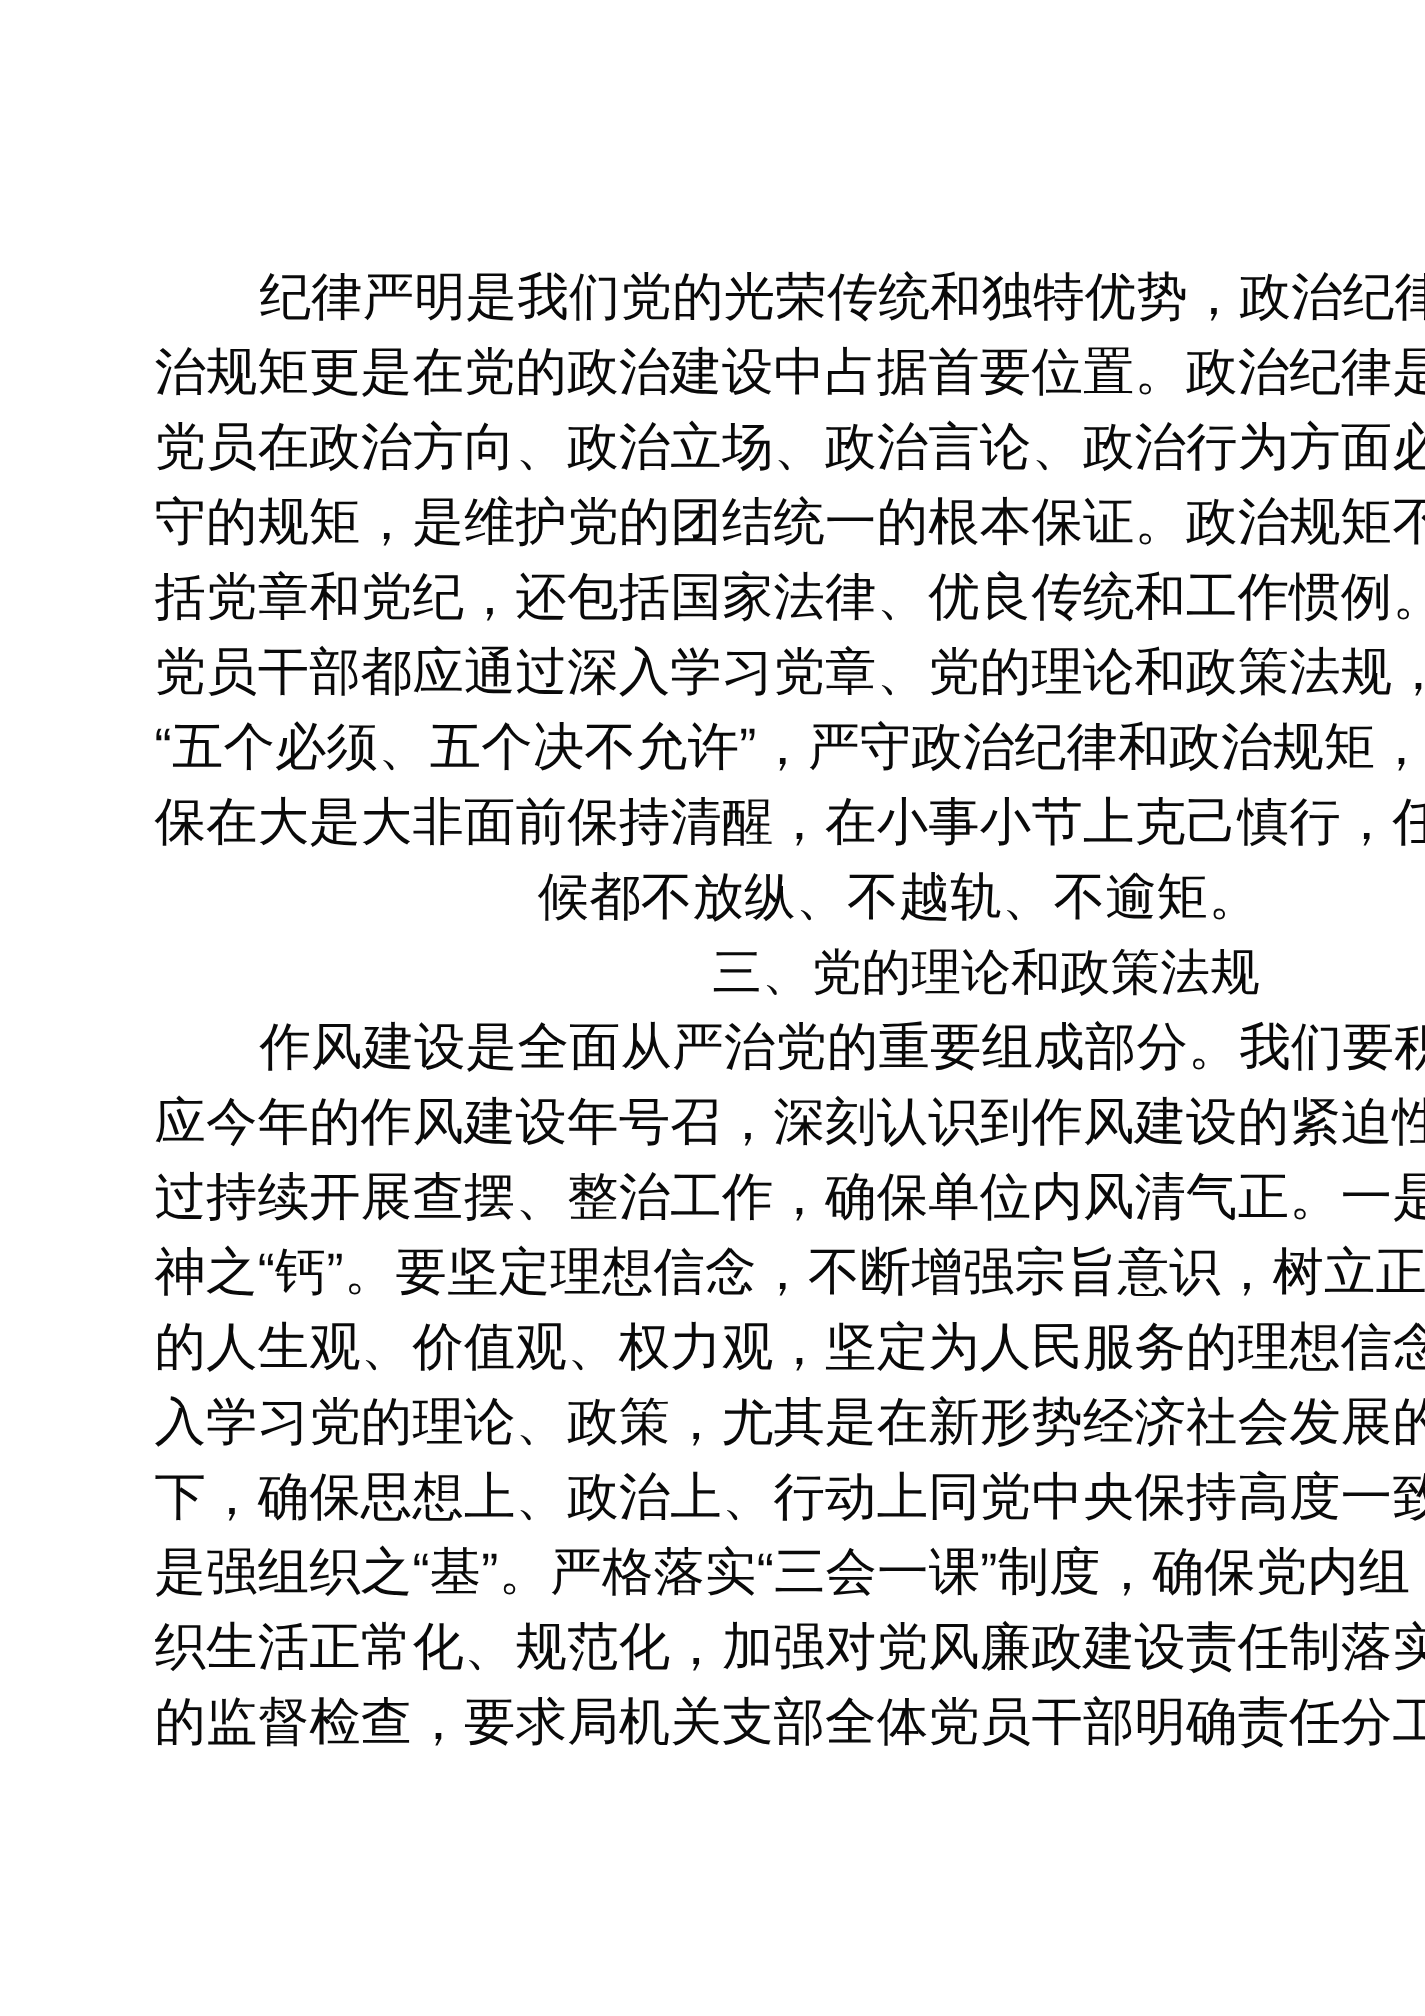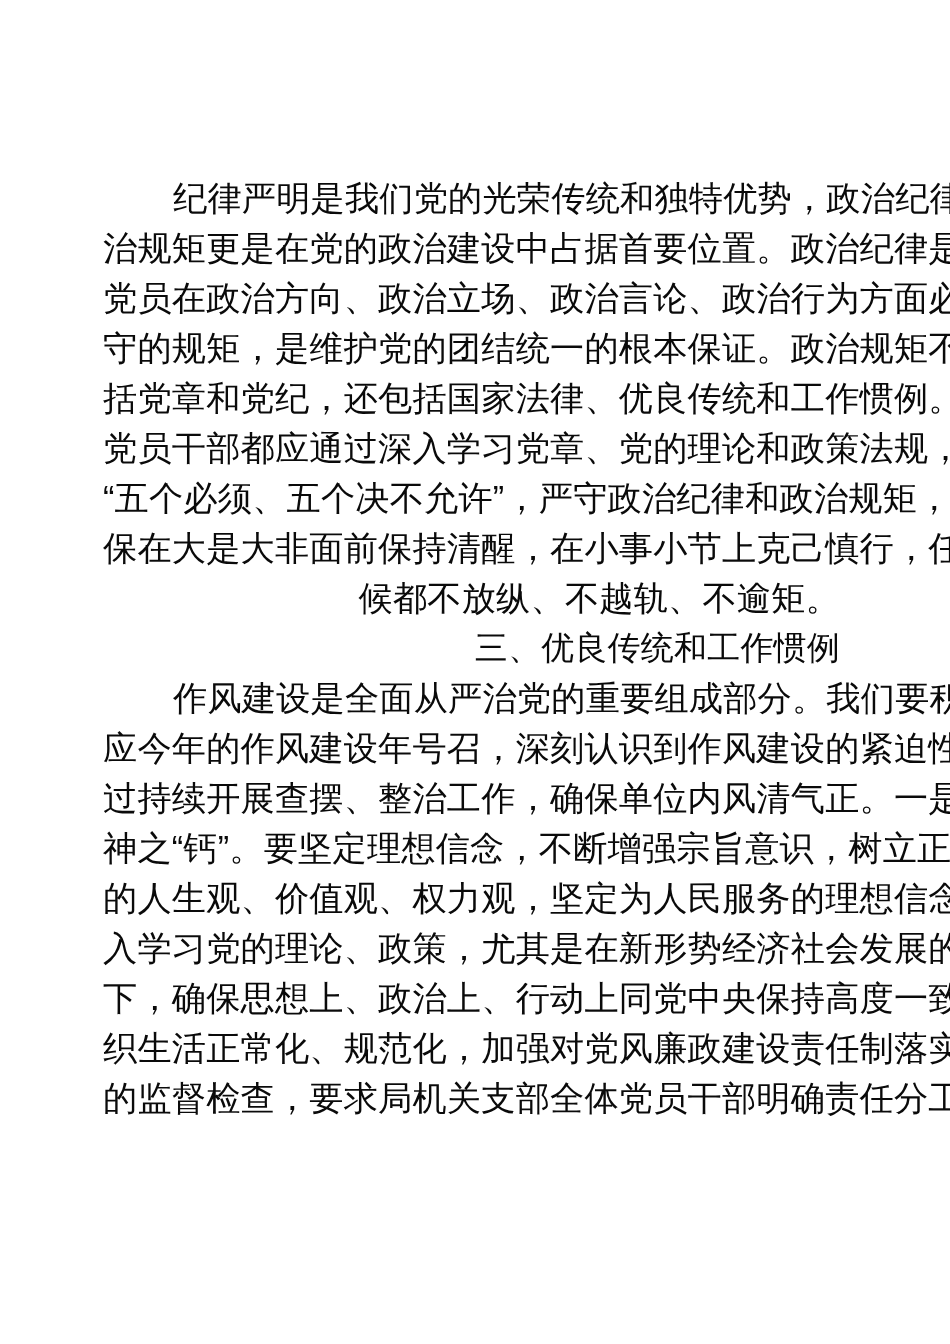--- a/index.html
+++ b/index.html
@@ -65,7 +65,7 @@
     <div class="doc-line justify">保在大是大非面前保持清醒，在小事小节上克己慎行，任何时</div>
     <div class="doc-line">候都不放纵、不越轨、不逾矩。</div>
 
-    <div class="doc-line heading">三、优良传统和工作惯例</div>
+    <div class="doc-line heading">三、党的理论和政策法规</div>
 
     <div class="doc-line indent justify">作风建设是全面从严治党的重要组成部分。我们要积极响</div>
     <div class="doc-line justify">应今年的作风建设年号召，深刻认识到作风建设的紧迫性，通</div>

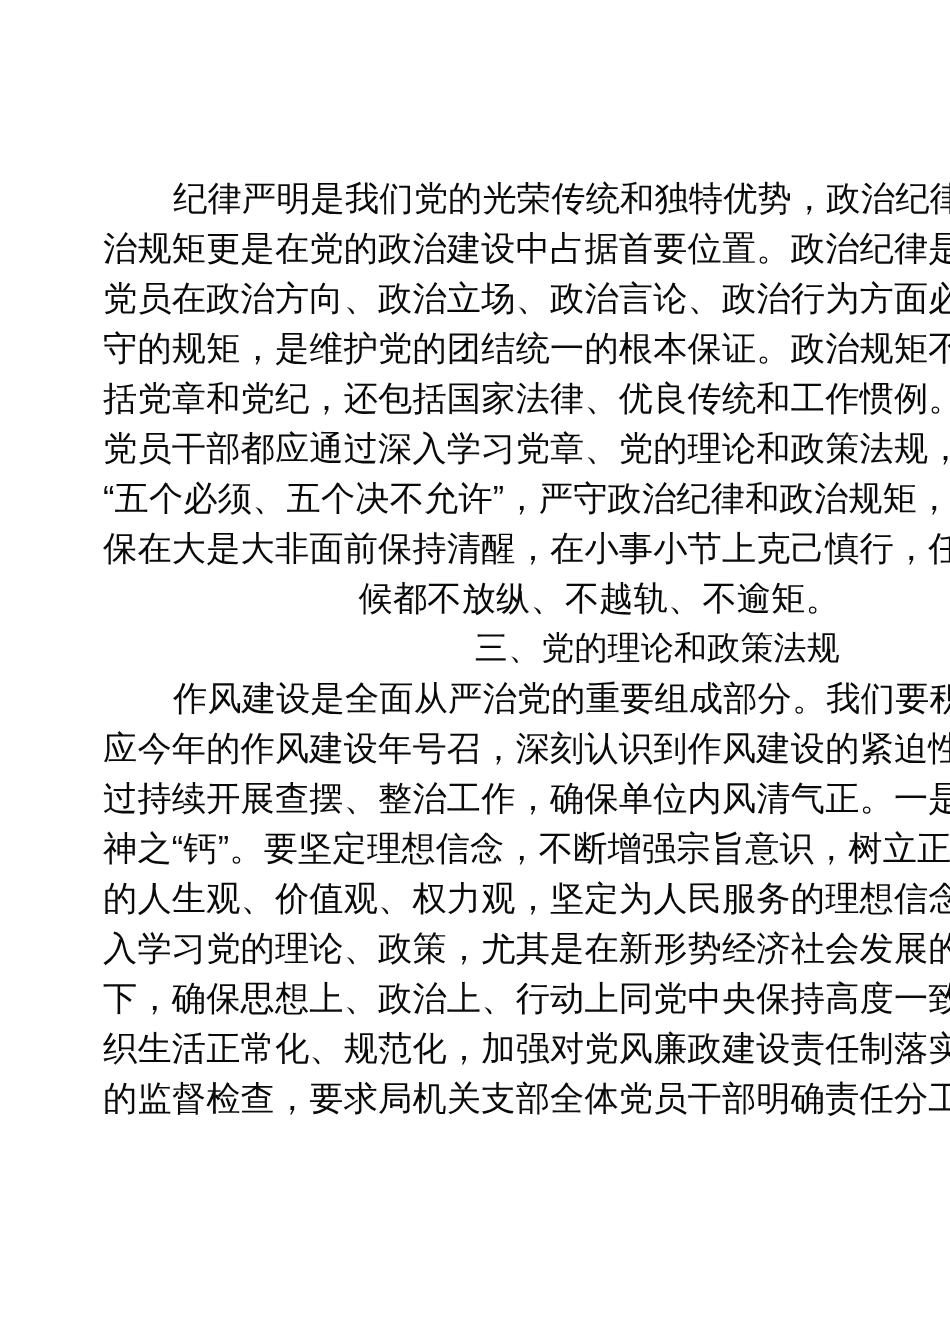--- a/index.html
+++ b/index.html
@@ -74,6 +74,7 @@
     <div class="doc-line justify">的人生观、价值观、权力观，坚定为人民服务的理想信念。深</div>
     <div class="doc-line justify">入学习党的理论、政策，尤其是在新形势经济社会发展的背景</div>
     <div class="doc-line justify">下，确保思想上、政治上、行动上同党中央保持高度一致。二</div>
+    <div class="doc-line justify">是强组织之“基”。严格落实“三会一课”制度，确保党内组</div>
     <div class="doc-line justify">织生活正常化、规范化，加强对党风廉政建设责任制落实情况</div>
     <div class="doc-line justify">的监督检查，要求局机关支部全体党员干部明确责任分工，层</div>
 

